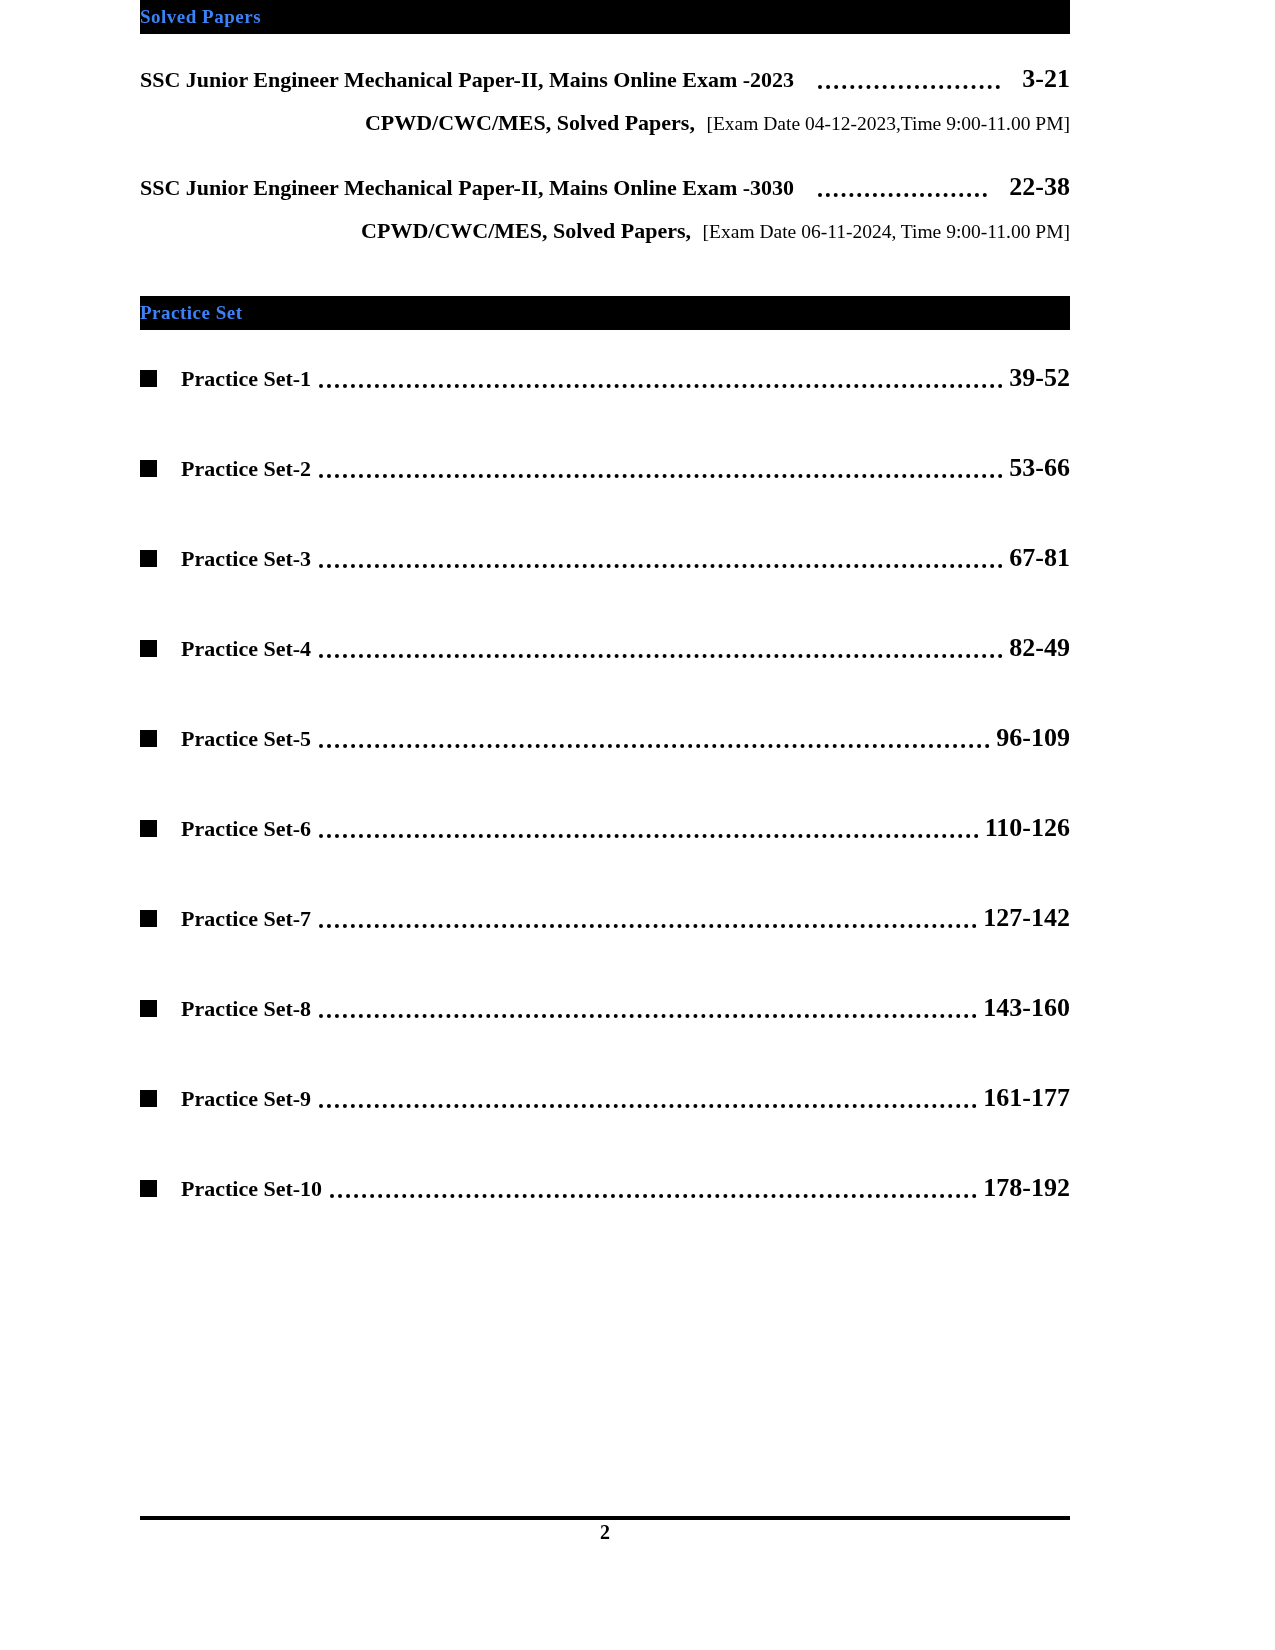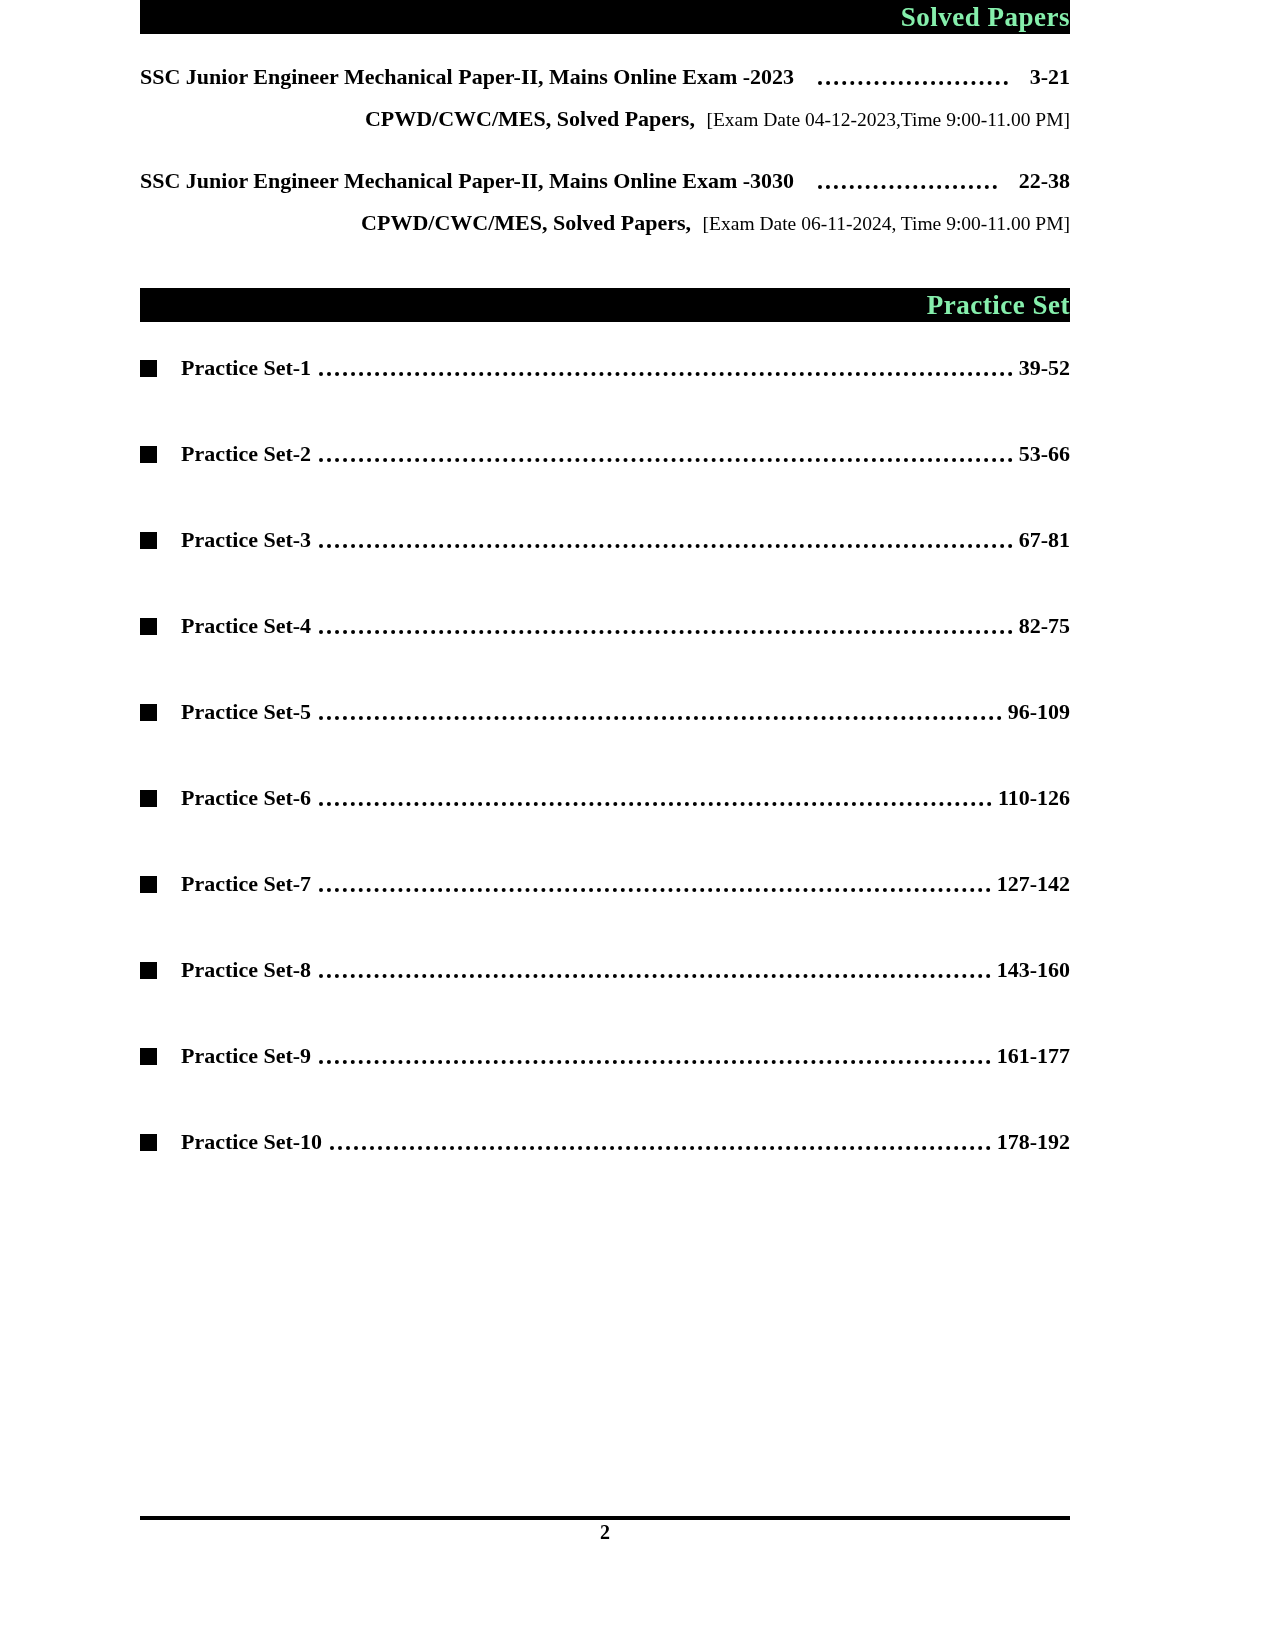--- a/index.html
+++ b/index.html
@@ -26,10 +26,10 @@
   
   .section-bar {
     background: #000000;
-    color: #86efac;
-    text-align: right;
-    font-weight: bold;
-    font-size: 27px;
+    color: #3b82f6;
+    text-align: left;
+    font-weight: bold;
+    font-size: 19px;
     line-height: 34px;
     height: 34px;
     letter-spacing: 0.5px;

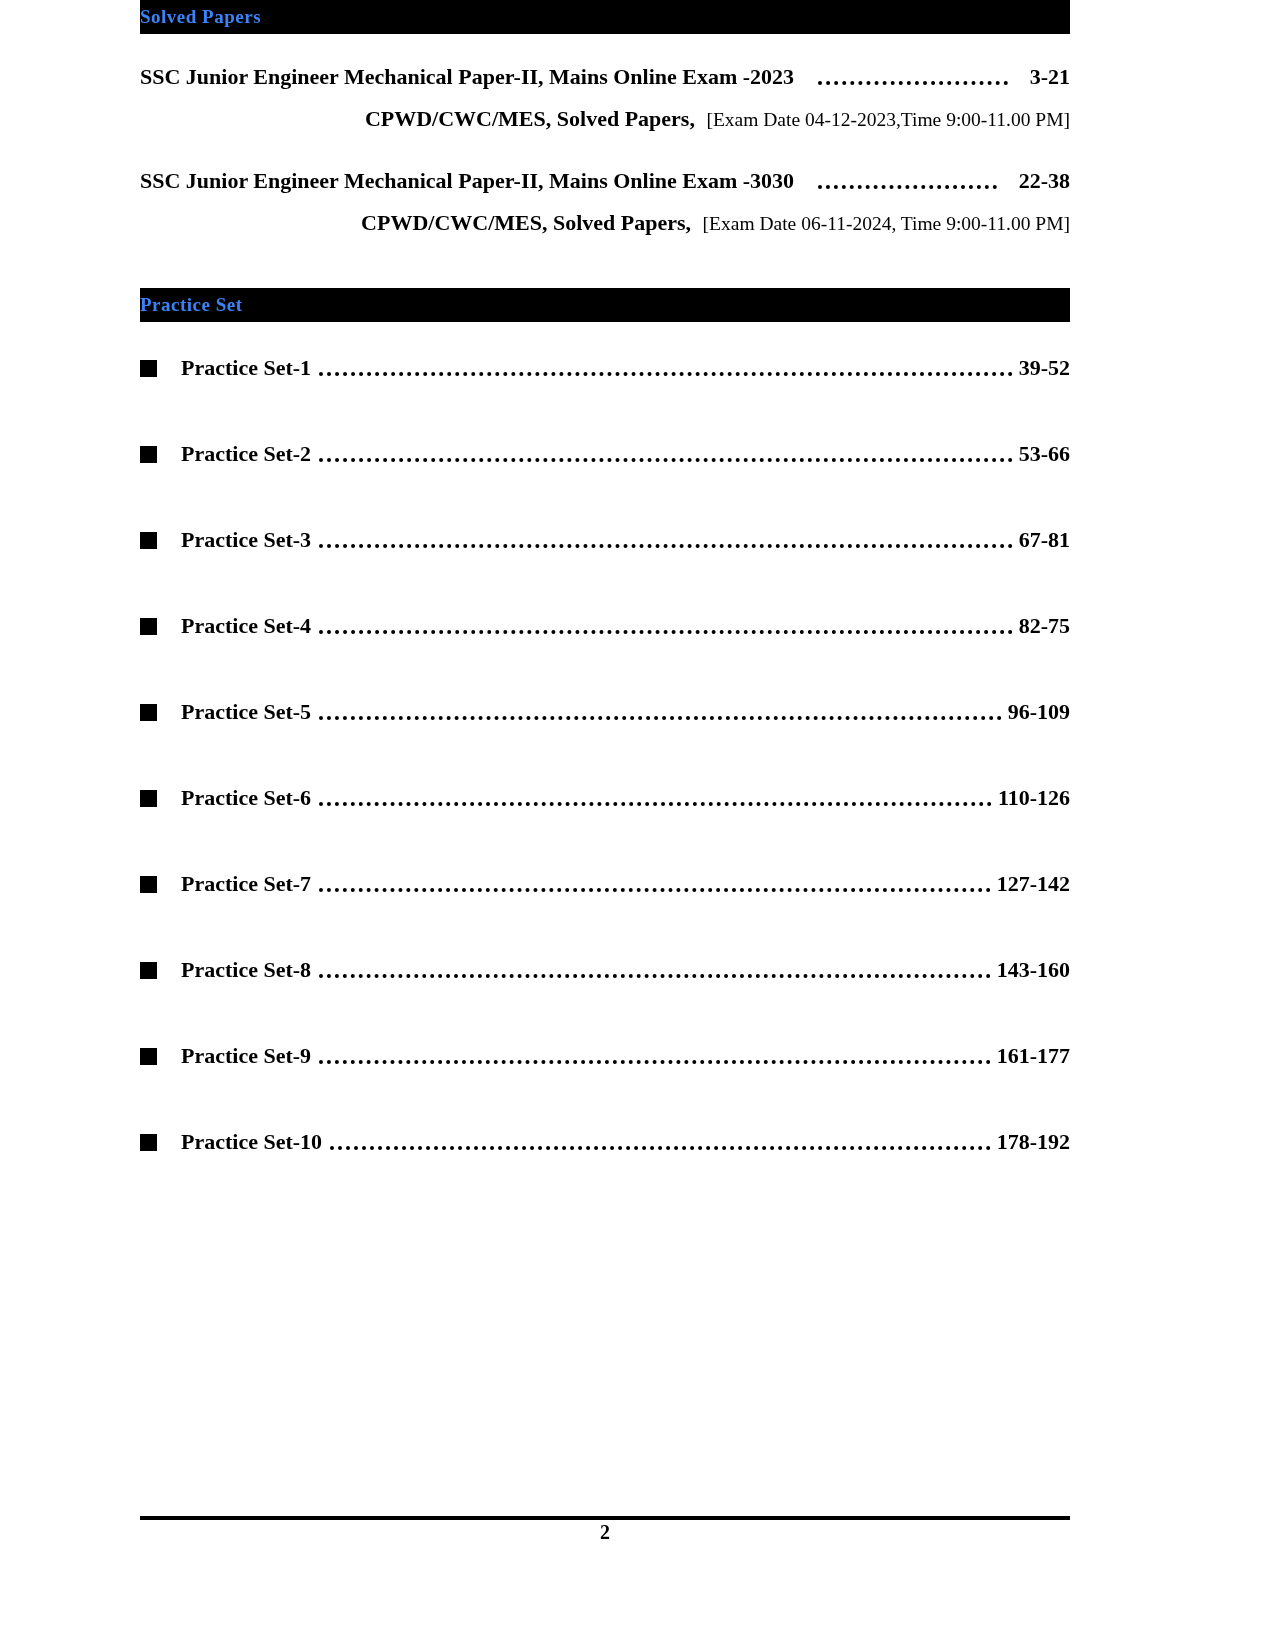--- a/index.html
+++ b/index.html
@@ -54,7 +54,7 @@
     margin: 0 6px 5px 8px;
     min-width: 30px;
   }
-  .pages { font-weight: bold; font-size: 22px; }
+  .pages { font-weight: bold; font-size: 26px; }
   .entry-sub { margin-top: 16px; font-size: 22px; text-align: right; }
   .sub-bold { font-weight: bold; }
   .sub-detail { font-weight: normal; font-size: 19.5px; margin-left: 6px; }

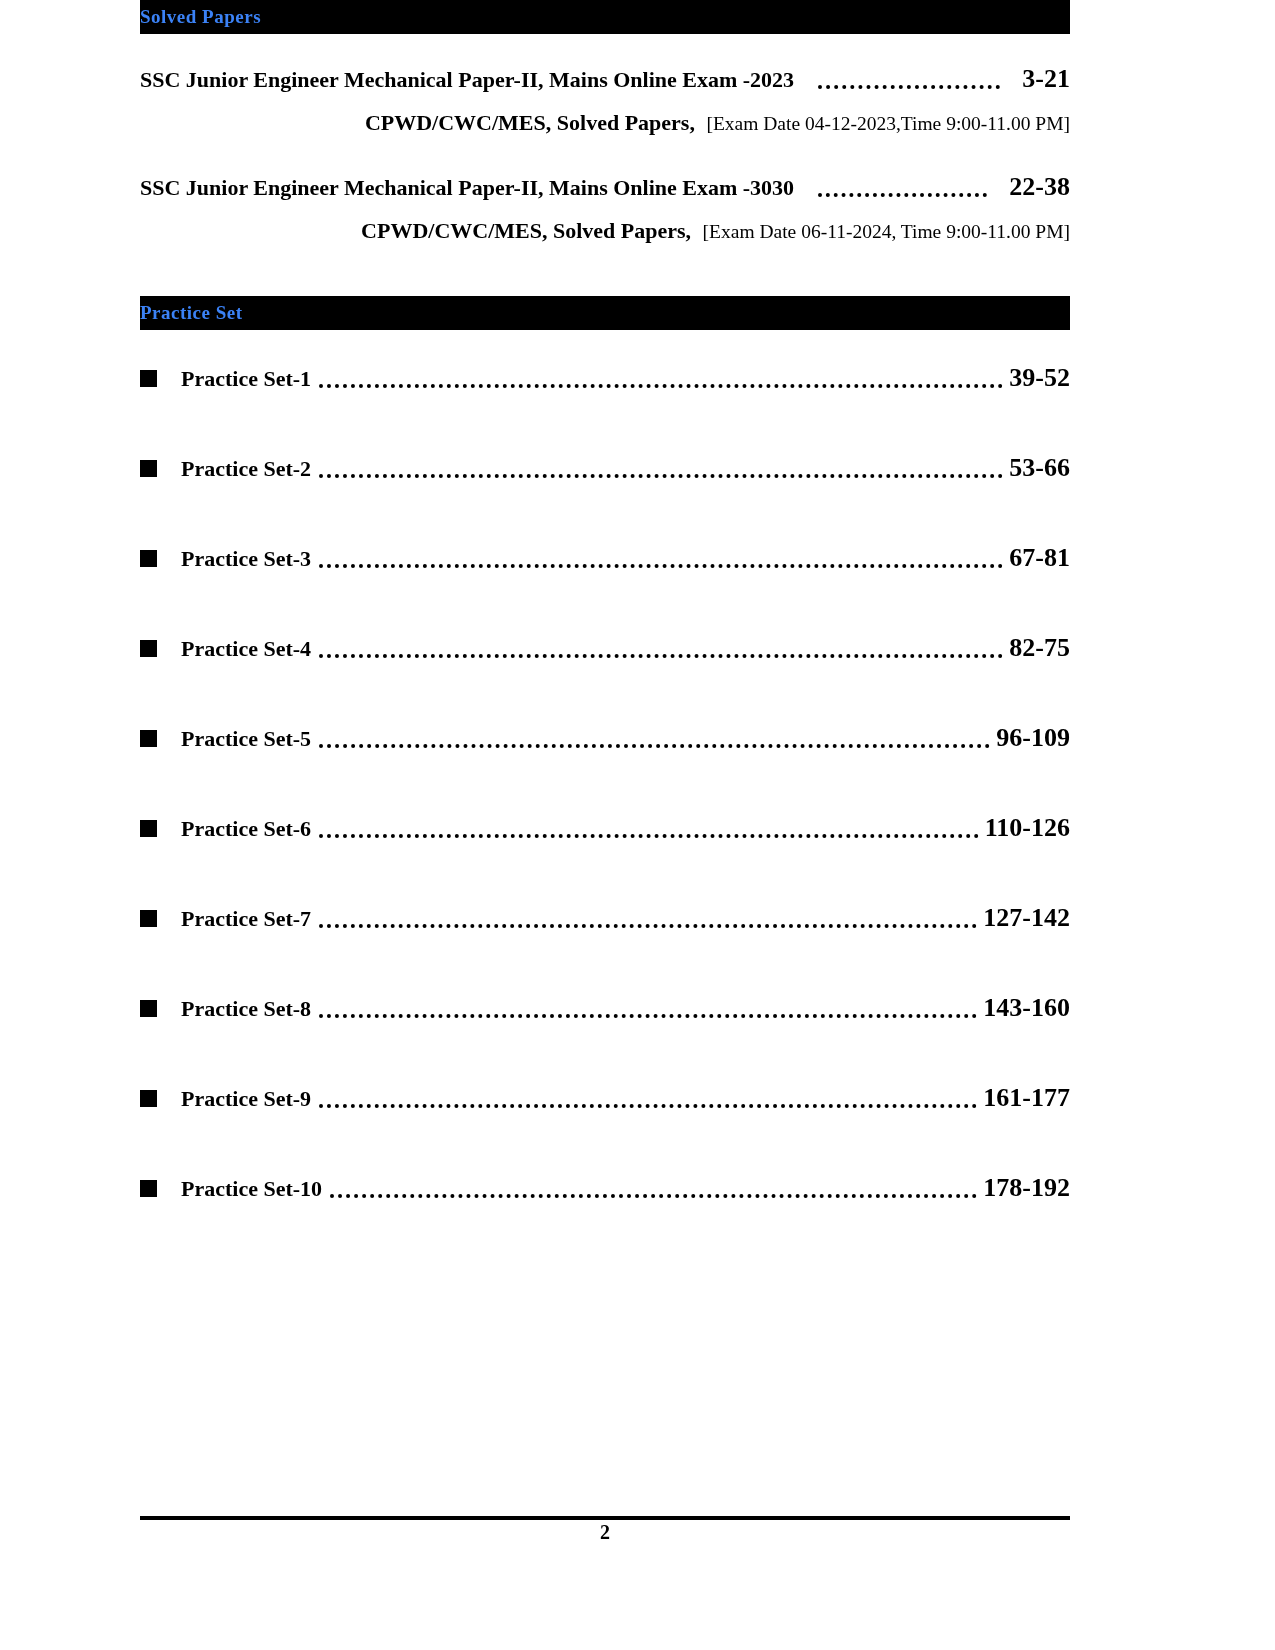--- a/index.html
+++ b/index.html
@@ -156,7 +156,7 @@
       <span class="bullet"></span>
       <span>Practice Set-4</span>
       <span class="leader"></span>
-      <span class="pages">82-75</span>
+      <span class="pages">82-49</span>
     </div>
 
     <div class="practice-row">

